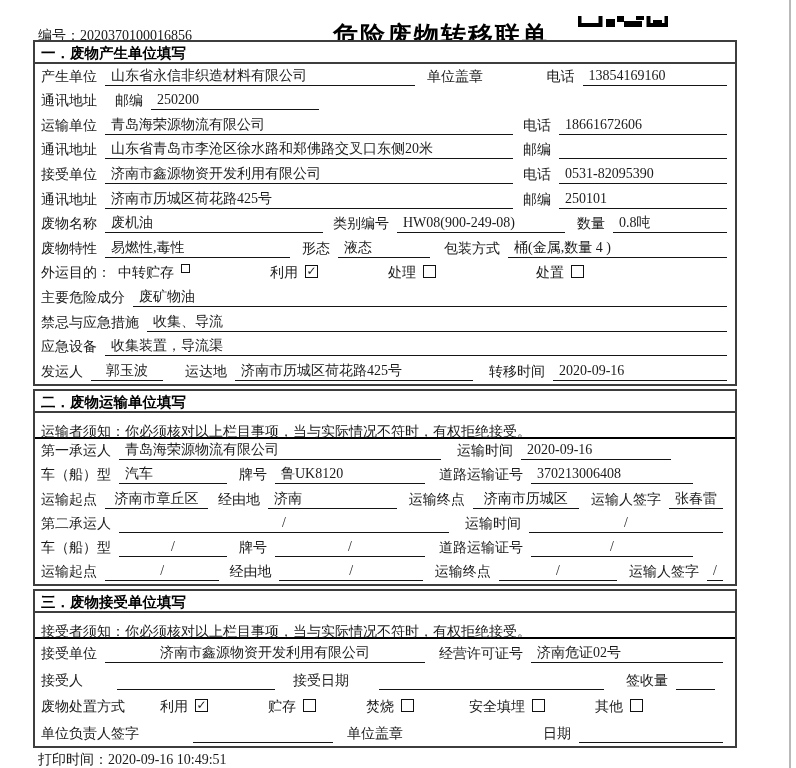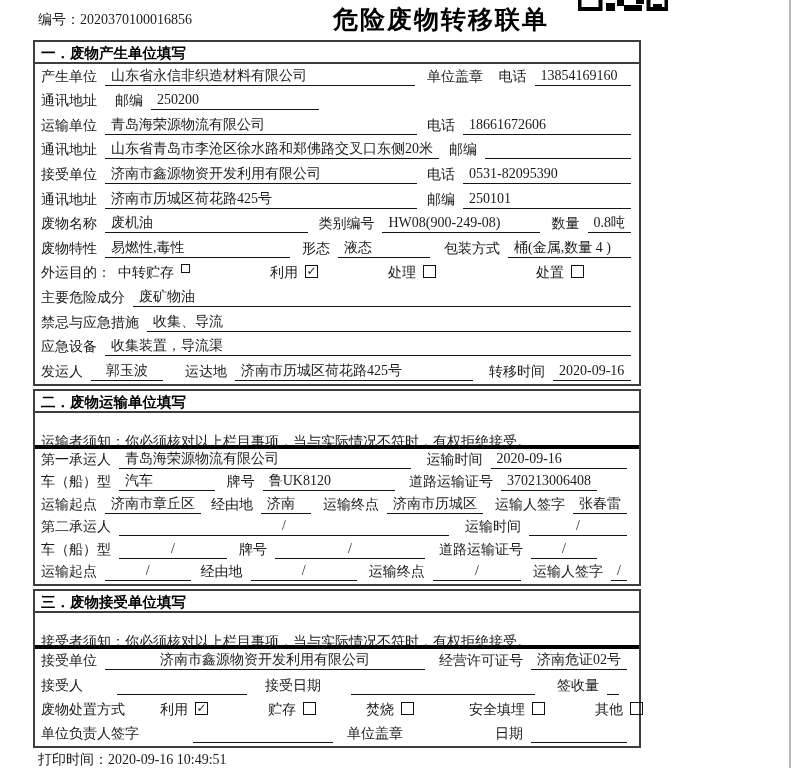--- a/index.html
+++ b/index.html
@@ -12,7 +12,7 @@
   .scan-edge { position:absolute; left:789px; top:0; width:2px; height:768px; background:#b9b9b9; }
 
   
-  .hdr { position:absolute; left:0; top:0; width:740px; height:40px; }
+  .hdr { position:absolute; left:0; top:16px; width:740px; height:40px; }
   .doc-no { position:absolute; left:38px; top:11px; white-space:nowrap; }
   .doc-title {
     position:absolute; left:333px; top:3px; font-family:"Liberation Sans","DejaVu Sans",sans-serif;

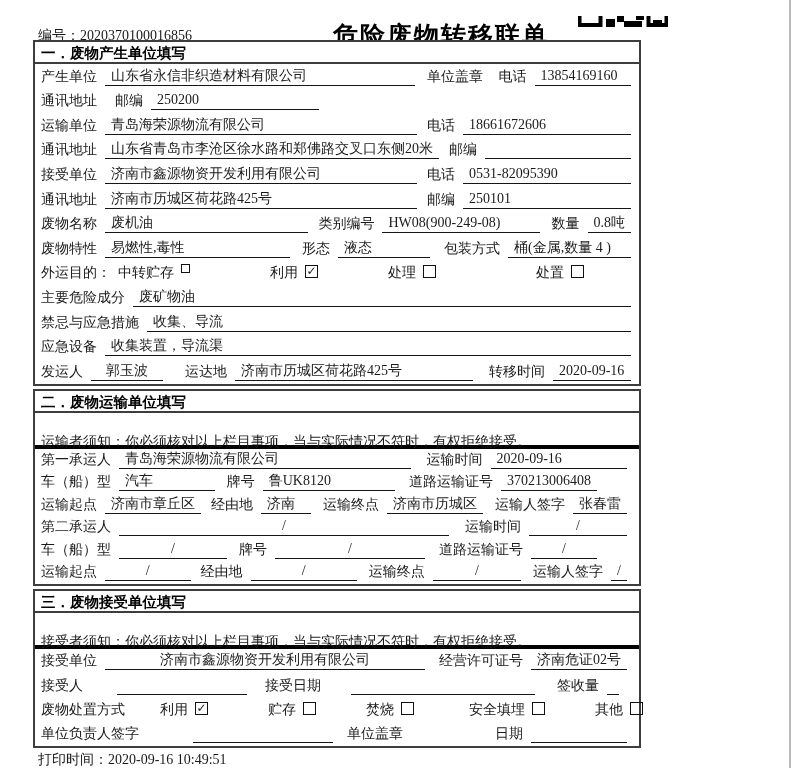--- a/index.html
+++ b/index.html
@@ -21,7 +21,7 @@
   .qr-frag { position:absolute; left:578px; top:0; }
 
   
-  .box { position:absolute; left:33px; width:608px; border:2px solid #3d3d3d; background:#fff; display:flex; flex-direction:column; }
+  .box { position:absolute; left:33px; width:704px; border:2px solid #3d3d3d; background:#fff; display:flex; flex-direction:column; }
   .box1 { top:40px;  height:346px; }
   .box2 { top:389px; height:197px; }
   .box3 { top:589px; height:159px; }

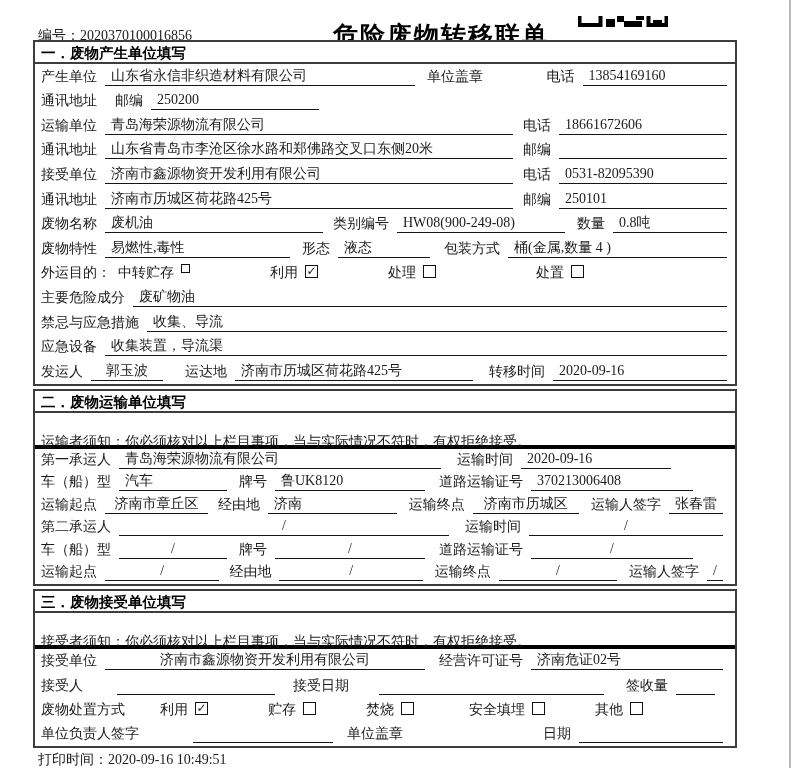--- a/index.html
+++ b/index.html
@@ -30,7 +30,7 @@
     font-family:"Liberation Sans","DejaVu Sans",sans-serif; font-weight:700; font-size:14.5px;
     border-bottom:2px solid #3d3d3d; color:#000;
   }
-  .notice { flex:0 0 auto; height:26px; line-height:25px; padding:16px 6px; border-bottom:4px solid #000000; white-space:nowrap; }
+  .notice { flex:0 0 auto; height:26px; line-height:25px; padding:6px 6px; border-bottom:2px solid #000000; white-space:nowrap; }
   .rows { flex:1 1 auto; display:flex; flex-direction:column; }
   .row { flex:1 1 0; display:flex; align-items:flex-end; padding:0 12px 3px 6px; white-space:nowrap; }
   .box1 .row { padding-right:8px; }

